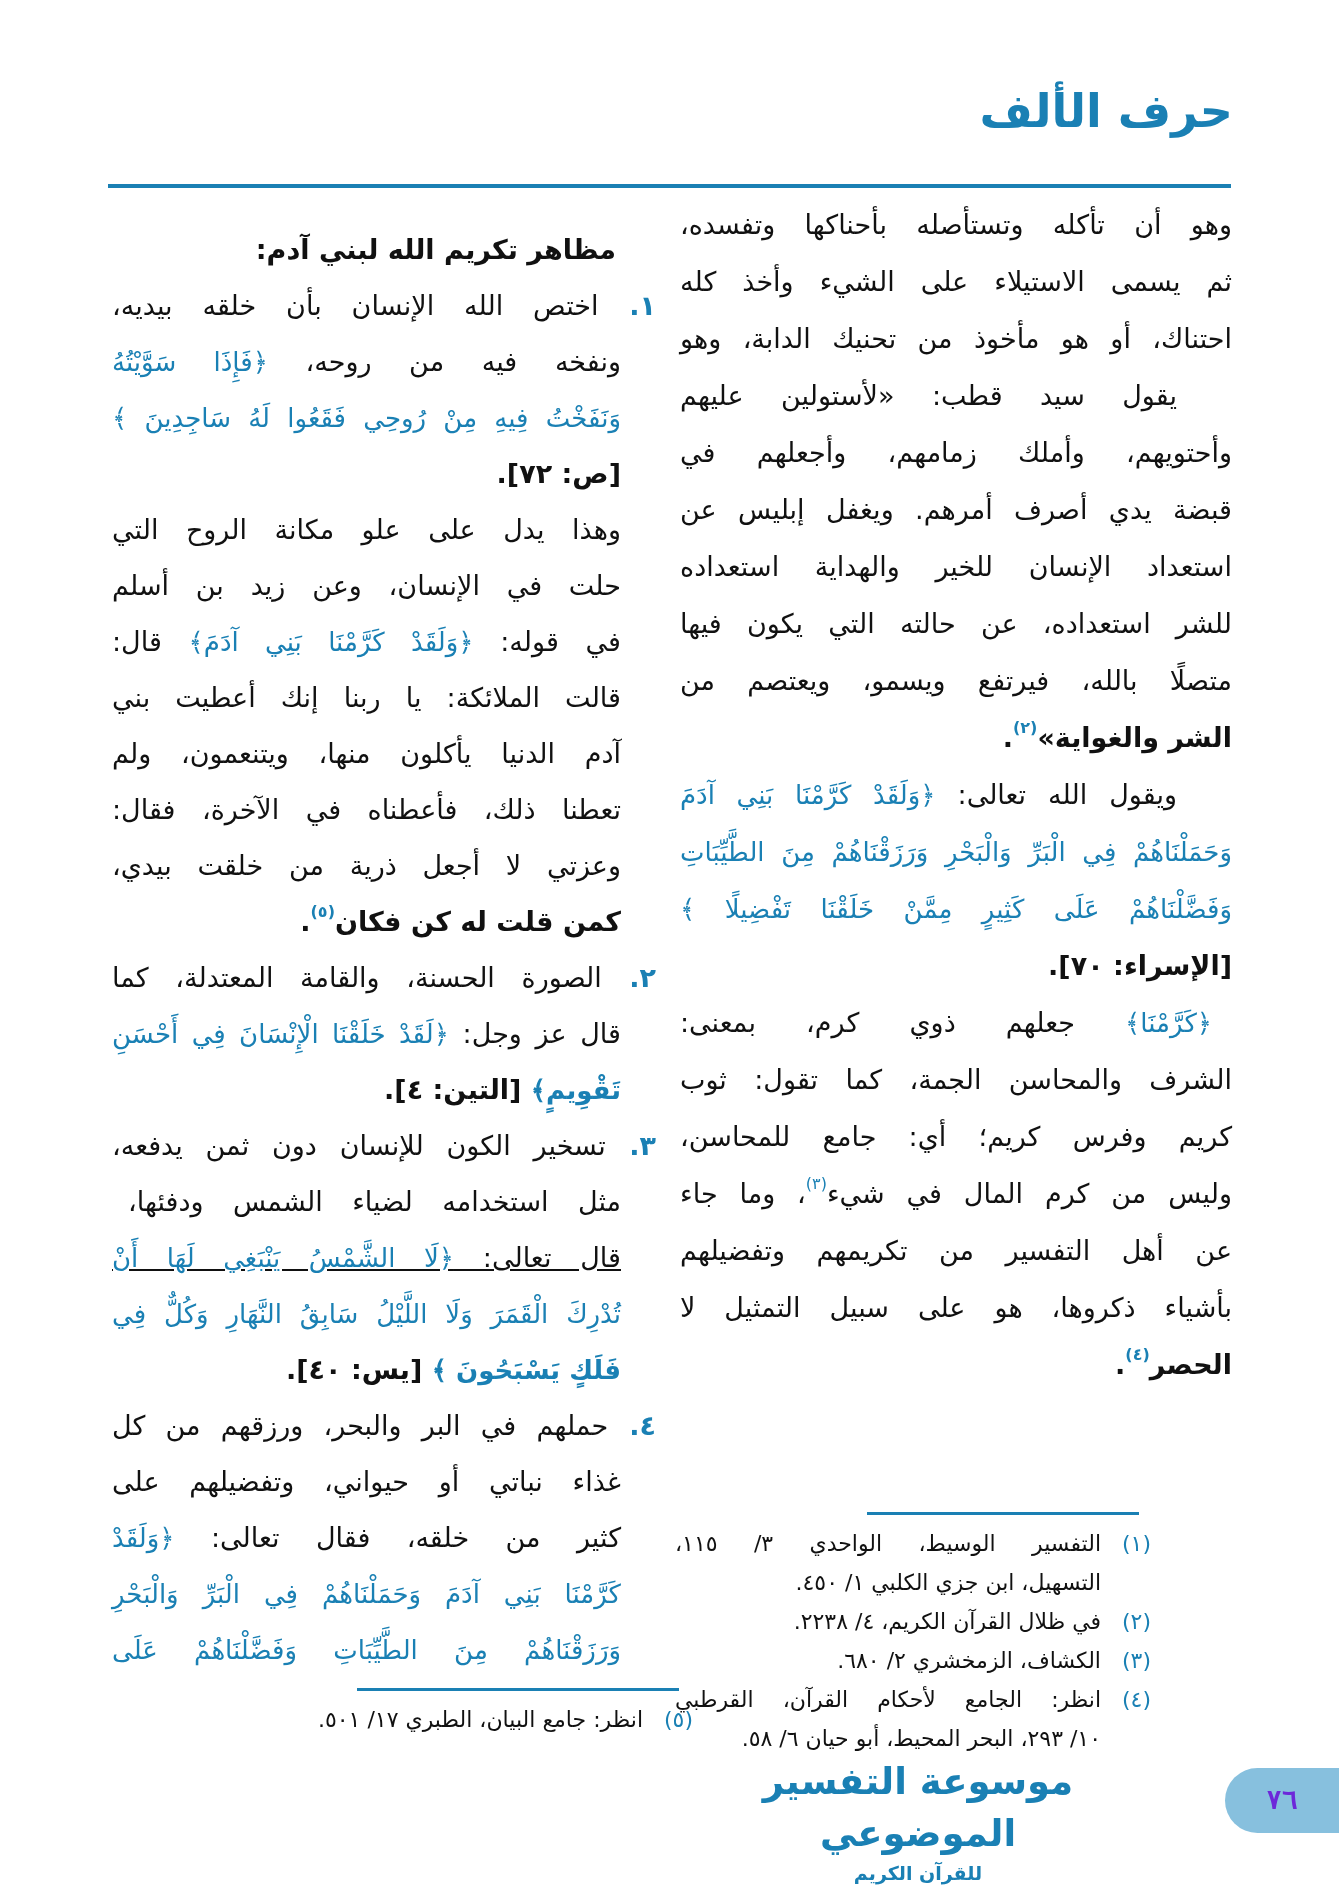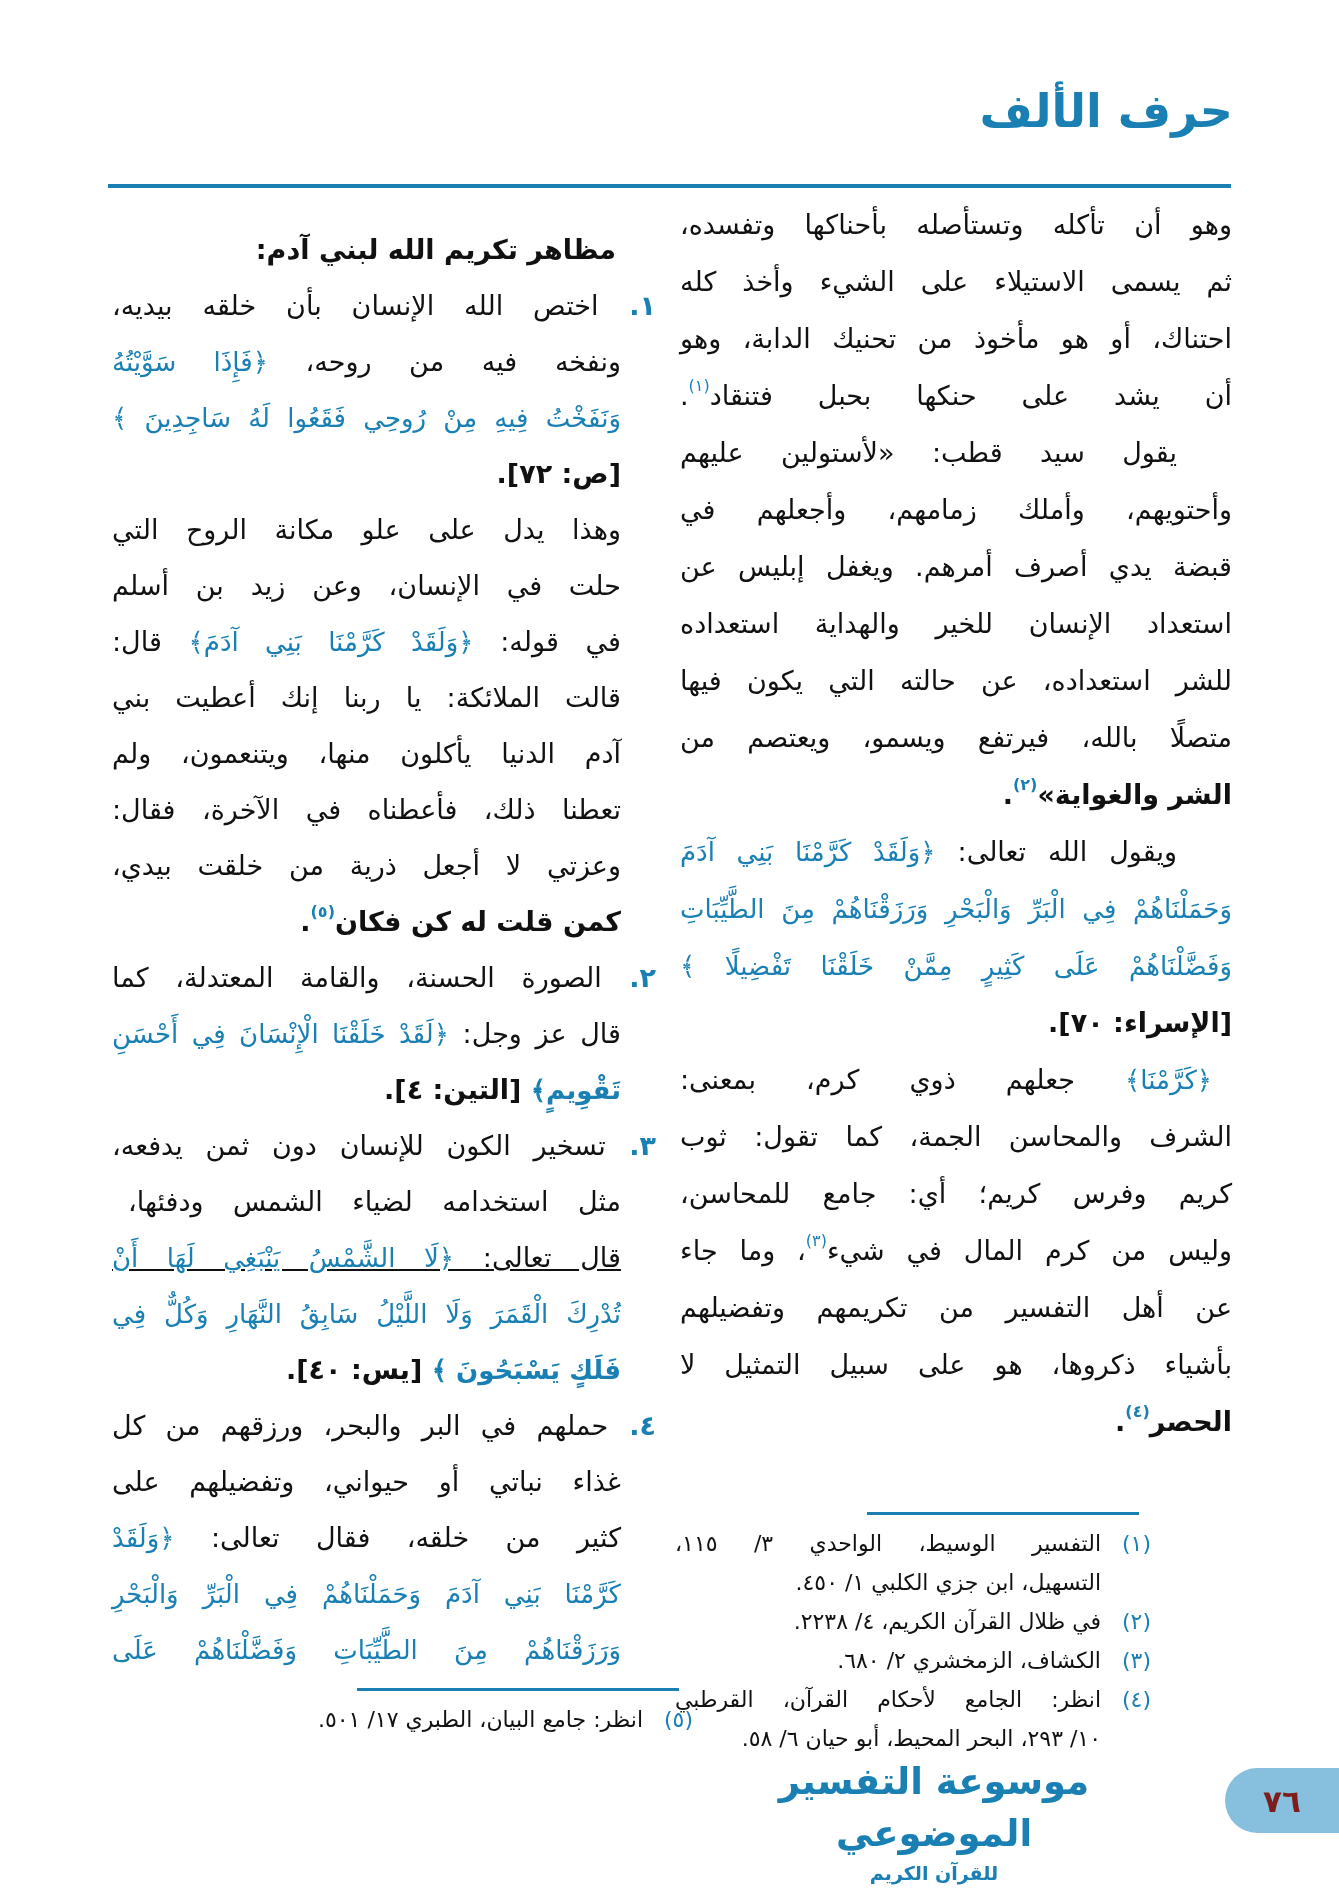--- a/index.html
+++ b/index.html
@@ -74,7 +74,6 @@
     <div class="line"><span class="seg">وهو أن تأكله وتستأصله بأحناكها وتفسده،</span></div>
     <div class="line"><span class="seg">ثم يسمى الاستيلاء على الشيء وأخذ كله</span></div>
     <div class="line"><span class="seg">احتناك، أو هو مأخوذ من تحنيك الدابة، وهو</span></div>
-    <div class="line"><span class="seg">أن يشد على حنكها بحبل فتنقاد</span><sup class="fnref">(١)</sup><span class="seg">.</span></div>
     <div class="line" style="padding-right: 55px;"><span class="seg">يقول سيد قطب: «لأستولين عليهم</span></div>
     <div class="line"><span class="seg">وأحتويهم، وأملك زمامهم، وأجعلهم في</span></div>
     <div class="line"><span class="seg">قبضة يدي أصرف أمرهم. ويغفل إبليس عن</span></div>

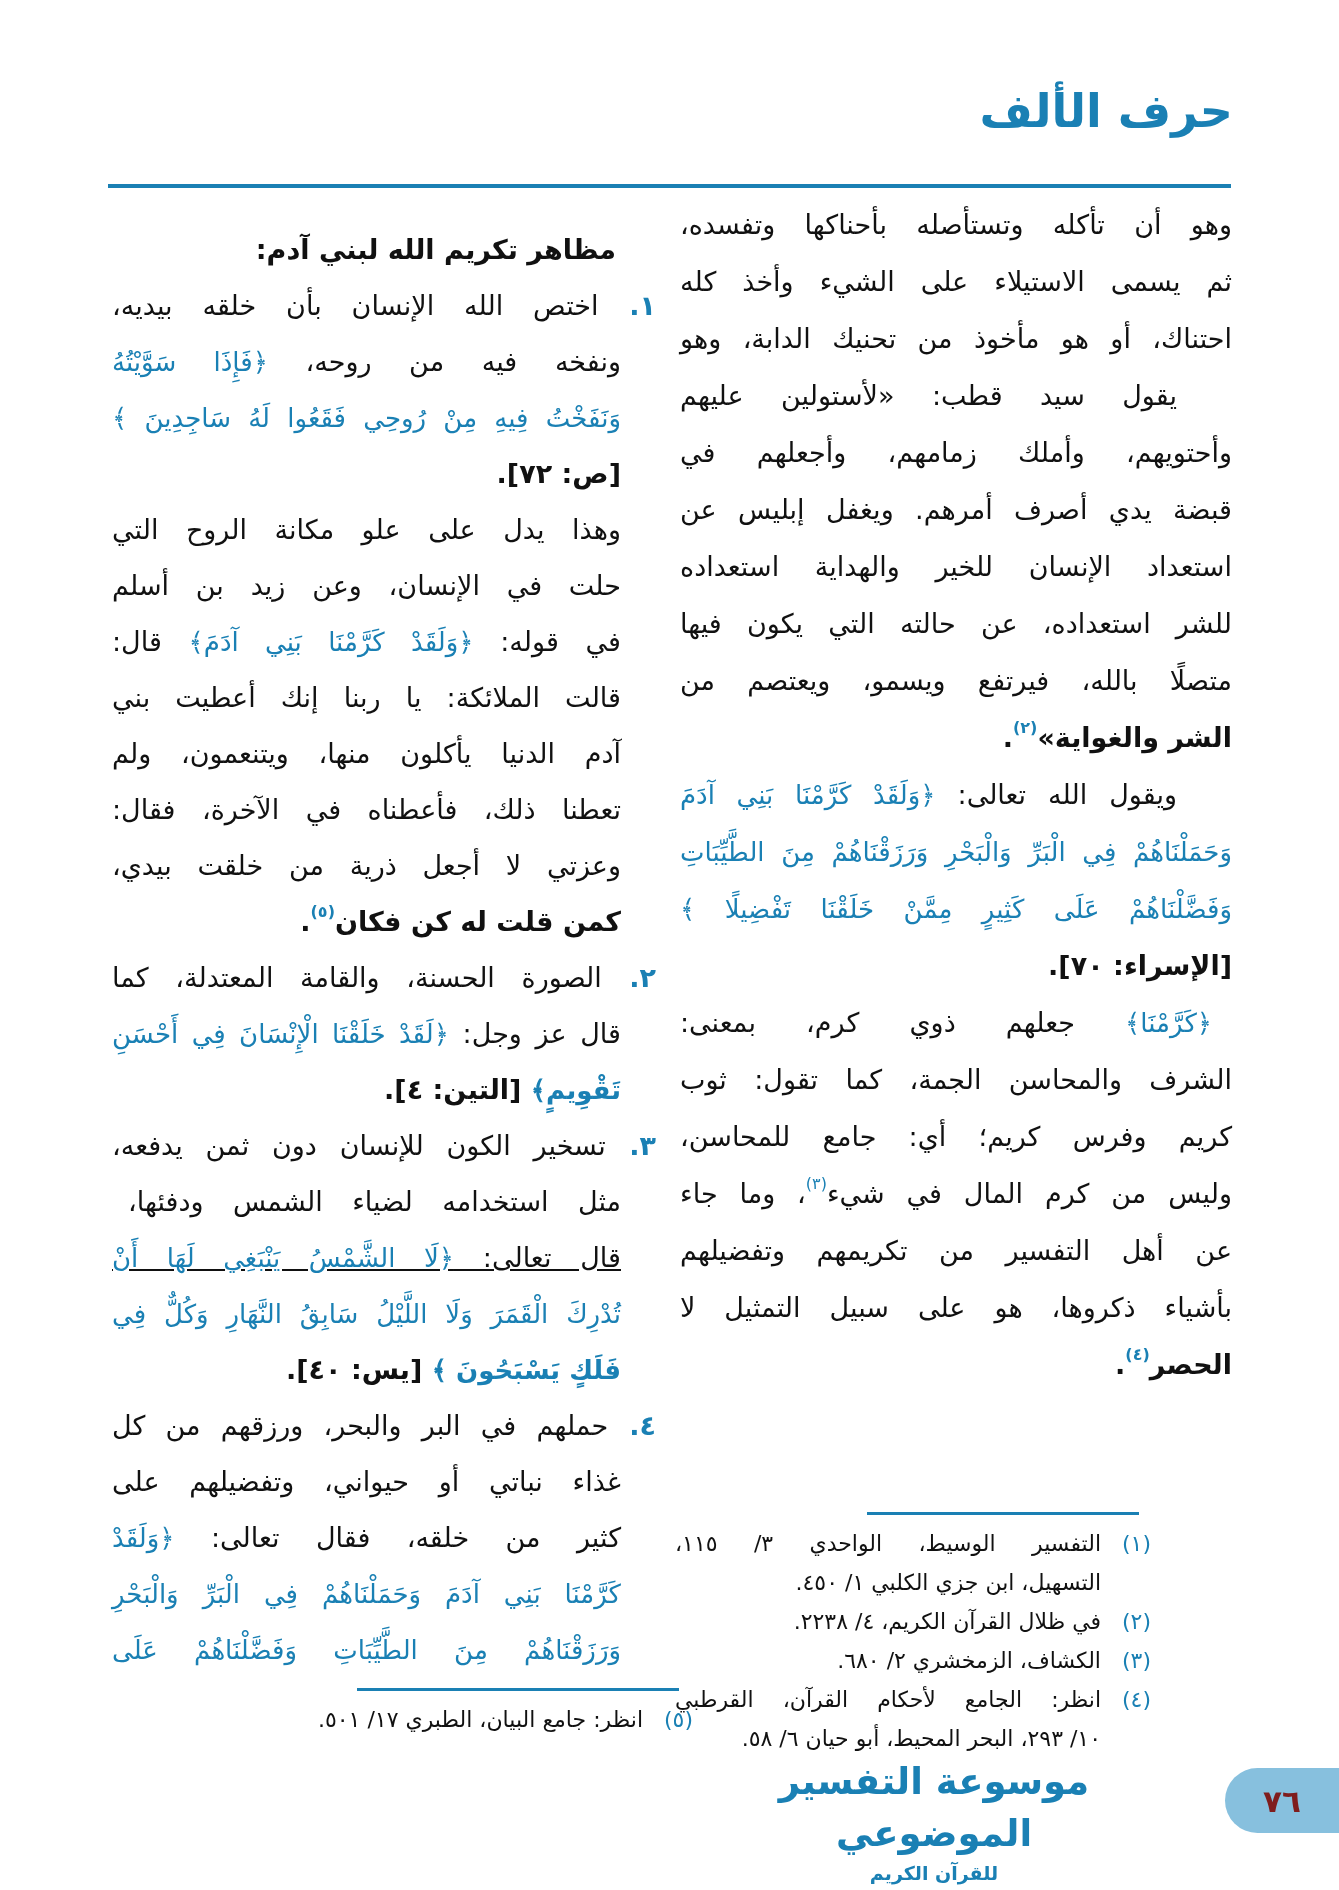--- a/index.html
+++ b/index.html
@@ -52,7 +52,7 @@
   .fnrow.j .fntext{text-align:justify;text-align-last:justify;}
   
   .logo{
-    position:absolute;top:1756px;right:232px;width:346px;text-align:center;
+    position:absolute;top:1756px;right:248px;width:346px;text-align:center;
     color:var(--accent);
   }
   .logo-l1{font-size:37px;font-weight:bold;letter-spacing:-2px;line-height:52px;}

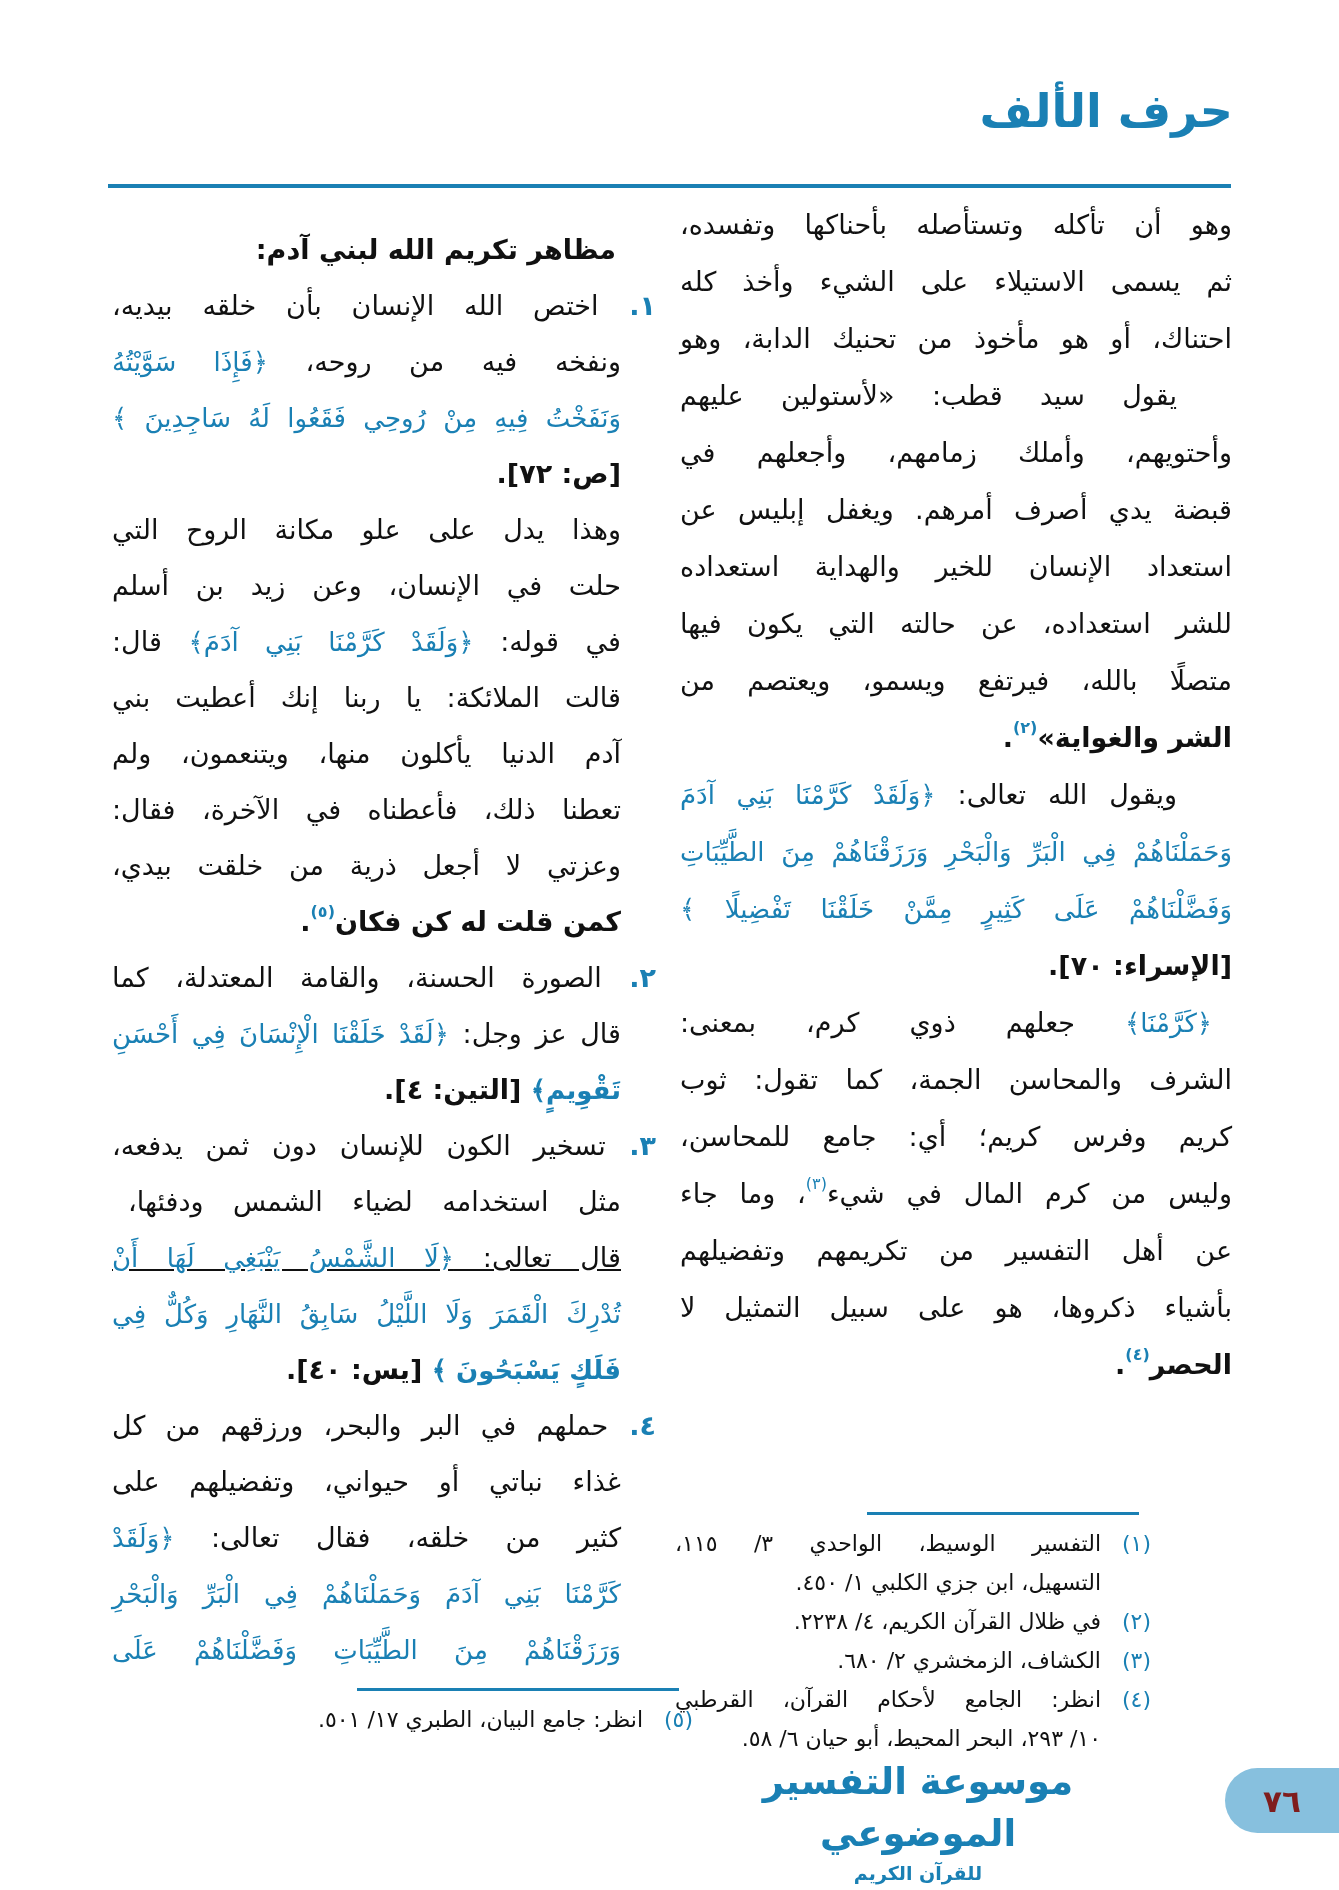--- a/index.html
+++ b/index.html
@@ -61,7 +61,7 @@
     position:absolute;top:1768px;right:0;width:114px;height:65px;
     background:var(--badge);border-radius:33px 0 0 33px;
     display:flex;align-items:center;justify-content:center;
-    color:#7f1d1d;font-size:31px;font-weight:bold;
+    color:#6d28d9;font-size:26px;font-weight:bold;font-family:Liberation Mono, monospace;
   }
 </style>
 </head>

